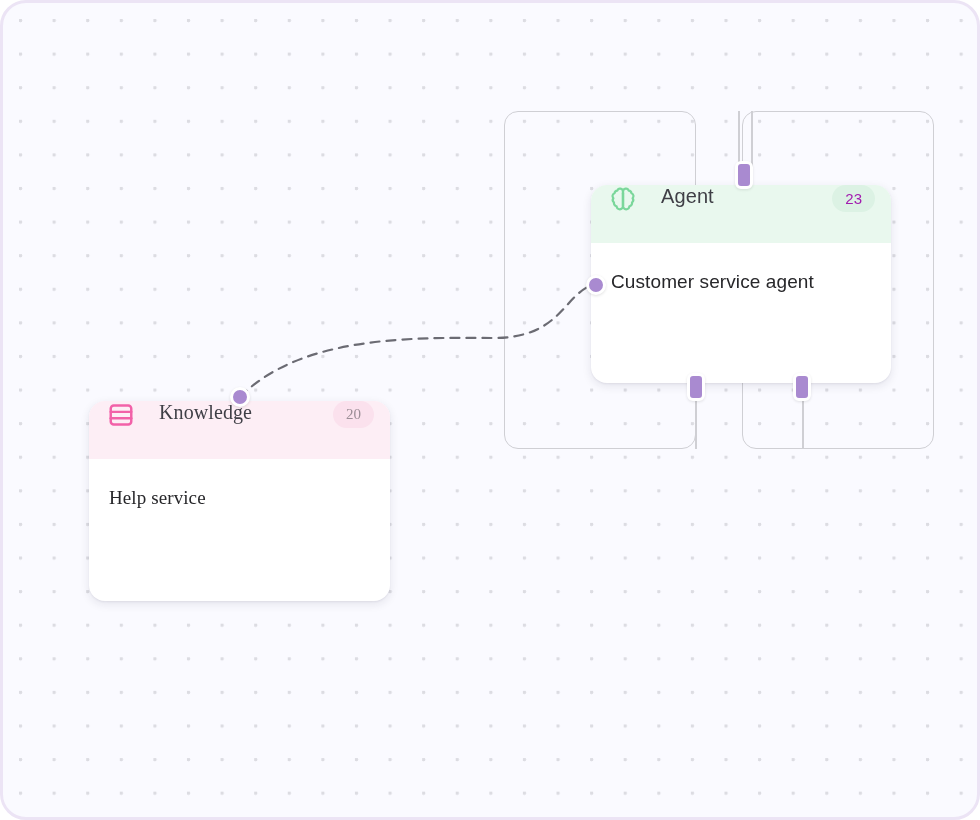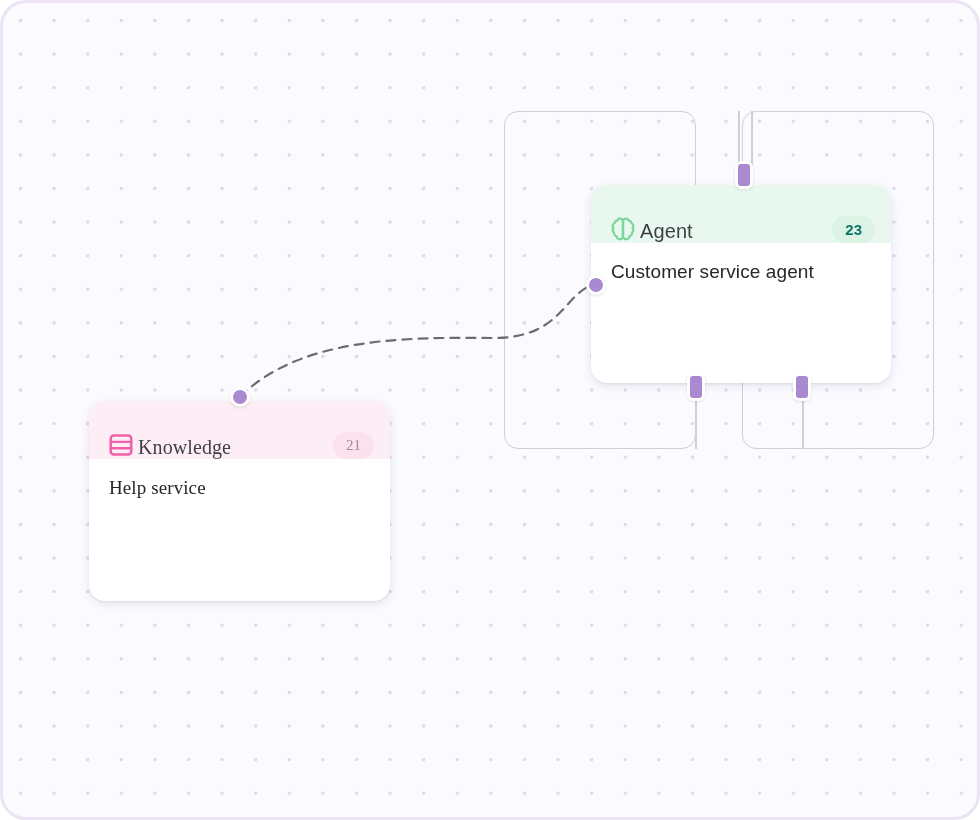--- a/index.html
+++ b/index.html
@@ -56,8 +56,8 @@
   }
   .node-header {
     display: flex;
-    align-items: flex-end;
-    gap: 3px;
+    align-items: flex-start;
+    gap: 24px;
     height: 58px;
     padding: 0 16px 0 18px;
   }

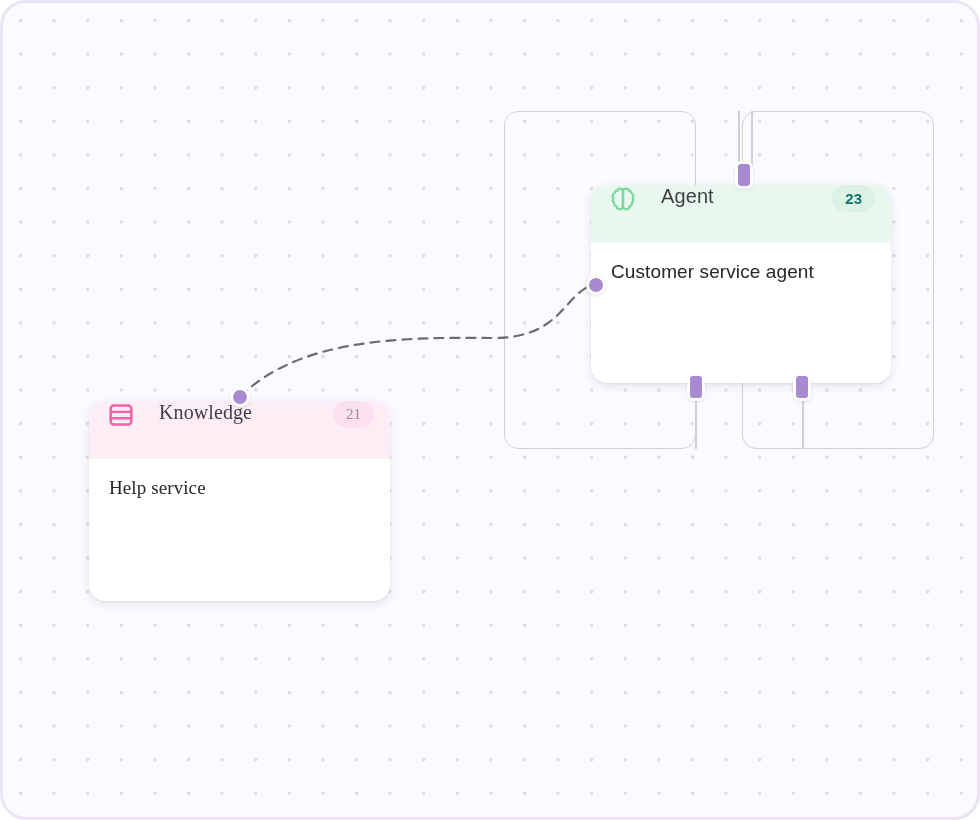--- a/index.html
+++ b/index.html
@@ -87,7 +87,7 @@
   
   #node-agent { left: 588px; top: 182px; width: 300px; height: 198px; }
   #node-agent .node-header { background: #e9f8ee; }
-  #node-agent .node-badge  { background: #dcf2e4; color: #0f766e; font-weight: bold; }
+  #node-agent .node-badge  { background: #dcf2e4; color: #a21caf; }
 
   
   #node-knowledge { left: 86px; top: 398px; width: 301px; height: 200px; font-family: Liberation Serif, serif; }

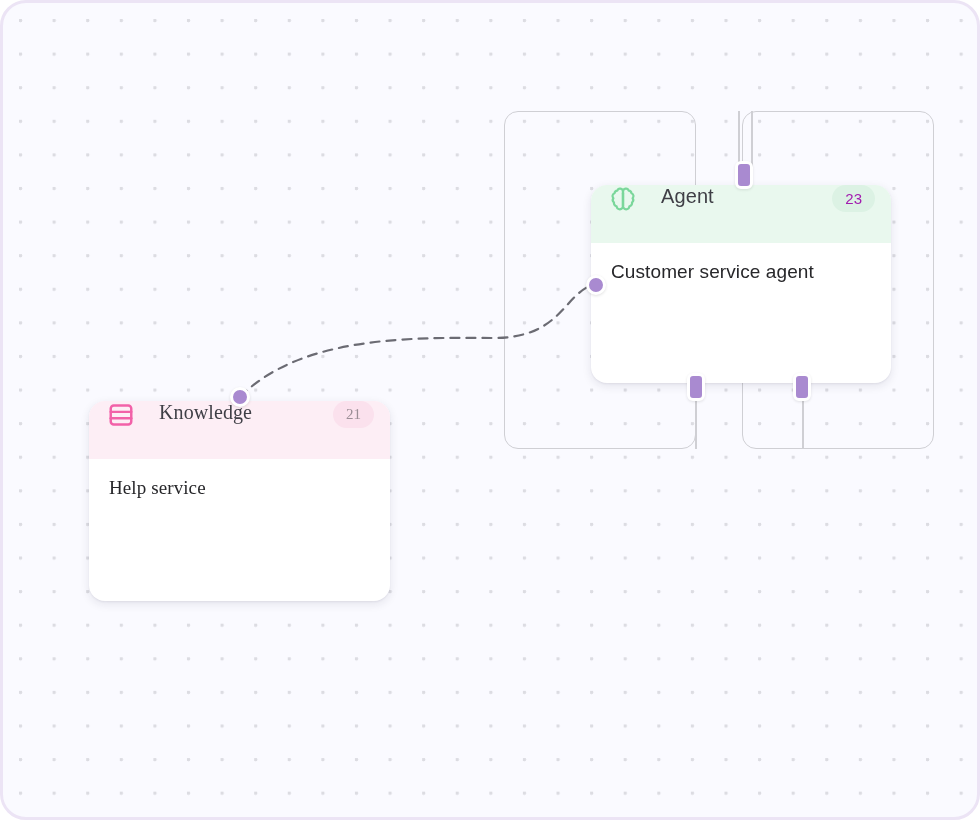--- a/index.html
+++ b/index.html
@@ -82,6 +82,7 @@
     font-size: 19px;
     color: #27272a;
     letter-spacing: .1px;
+    margin-top: 10px;
   }
 
   

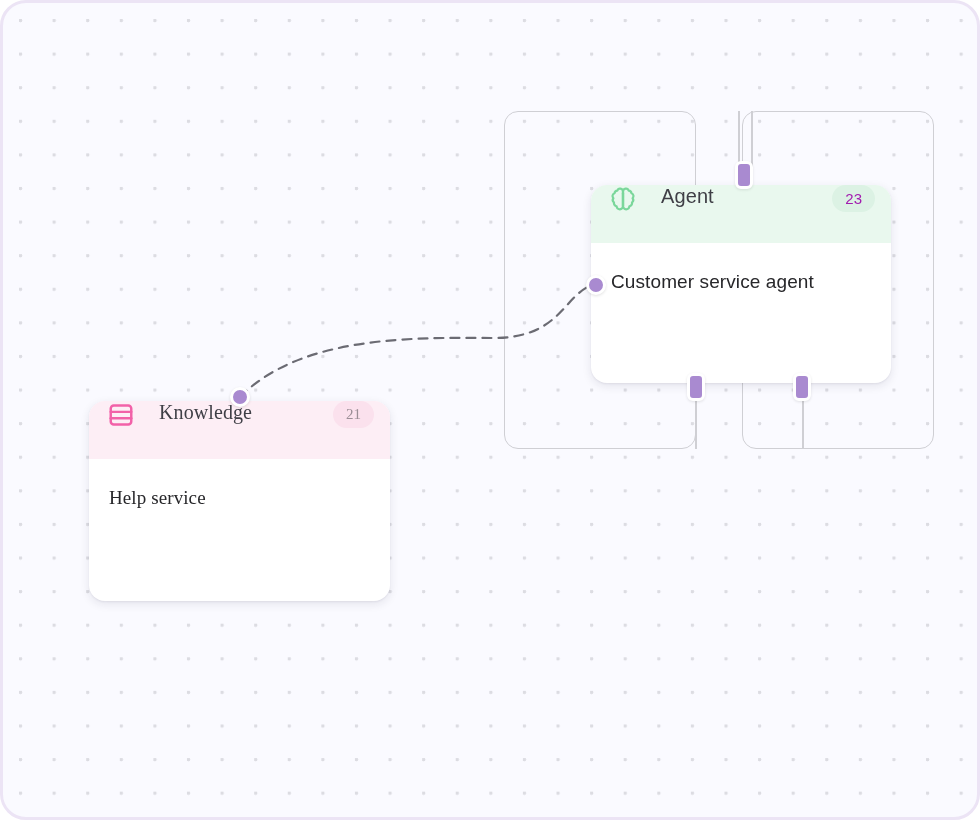--- a/index.html
+++ b/index.html
@@ -164,7 +164,7 @@
         </svg>
       </span>
       <span class="node-title">Knowledge</span>
-      <span class="node-badge">21</span>
+      <span class="node-badge">20</span>
     </div>
     <div class="node-body">
       <div class="node-body-text">Help service</div>

